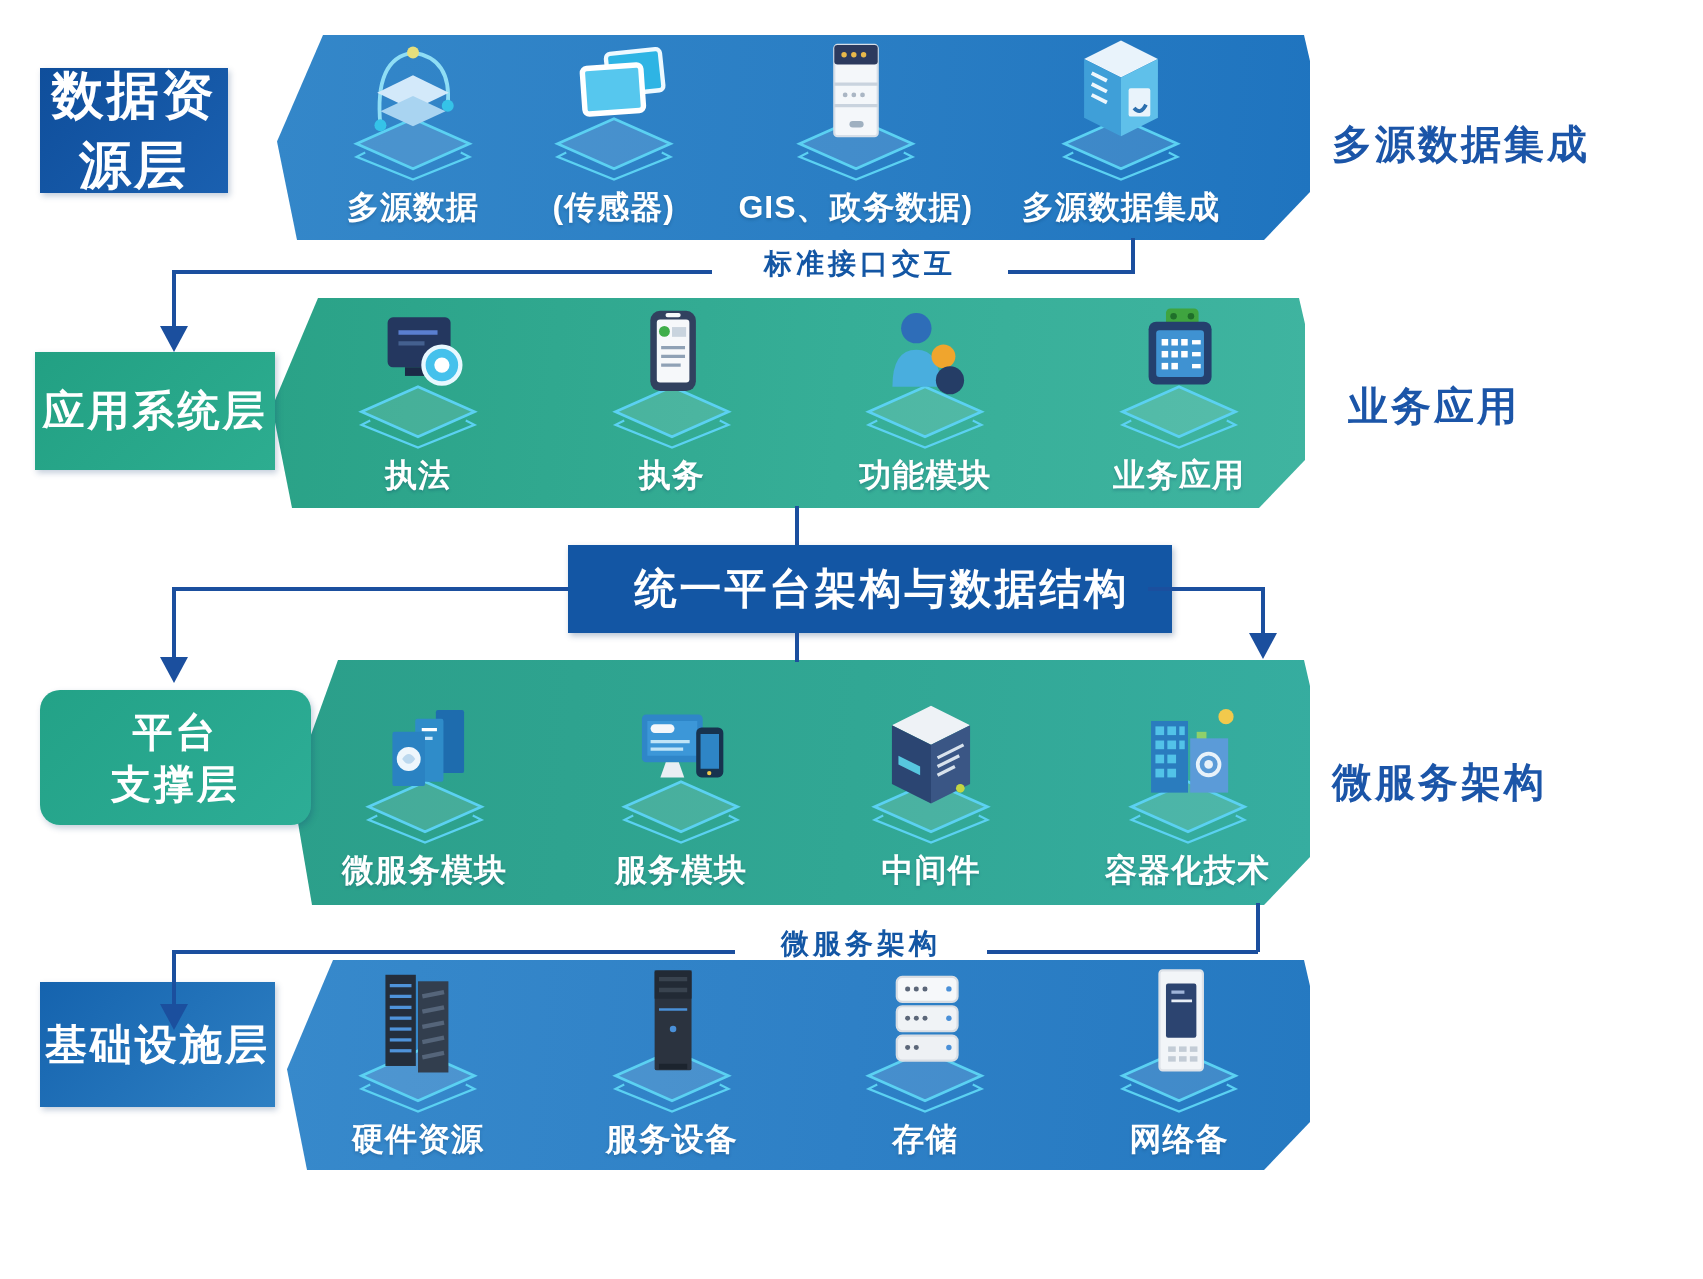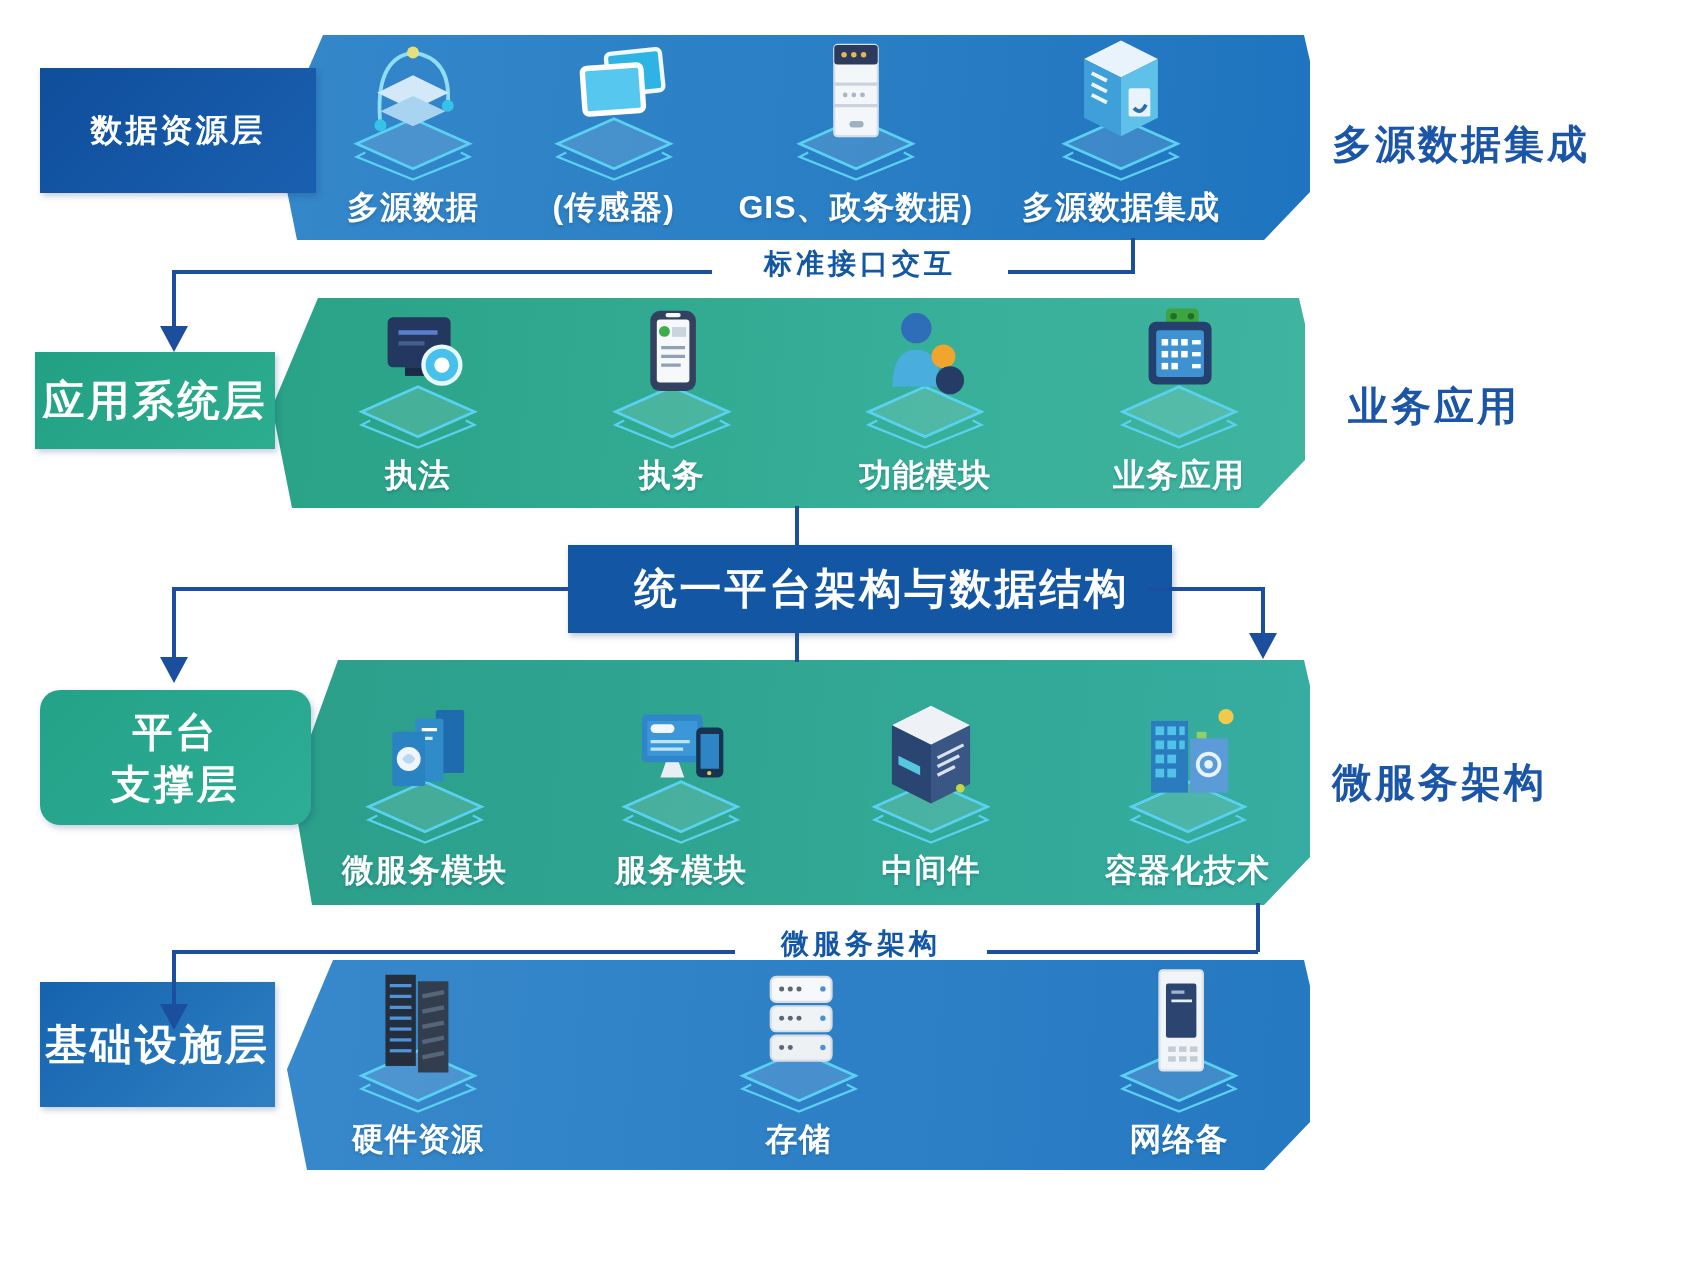--- a/index.html
+++ b/index.html
@@ -32,7 +32,7 @@
   .lbl{position:absolute;display:flex;align-items:center;justify-content:center;
        color:#fff;font-weight:700;text-align:center;white-space:pre-line;
        letter-spacing:3px;box-shadow:2px 3px 6px rgba(20,60,110,.25);}
-  .lbl-1{left:40px;top:68px;width:276px;height:125px;font-size:32px;
+  .lbl-1{left:40px;top:68px;width:188px;height:125px;font-size:52px;
          background:linear-gradient(135deg,#0f4e9b,#1a60b0);}
   .lbl-2{left:35px;top:352px;width:240px;height:97px;font-size:42px;
          background:linear-gradient(135deg,#22a083,#2dad90);}

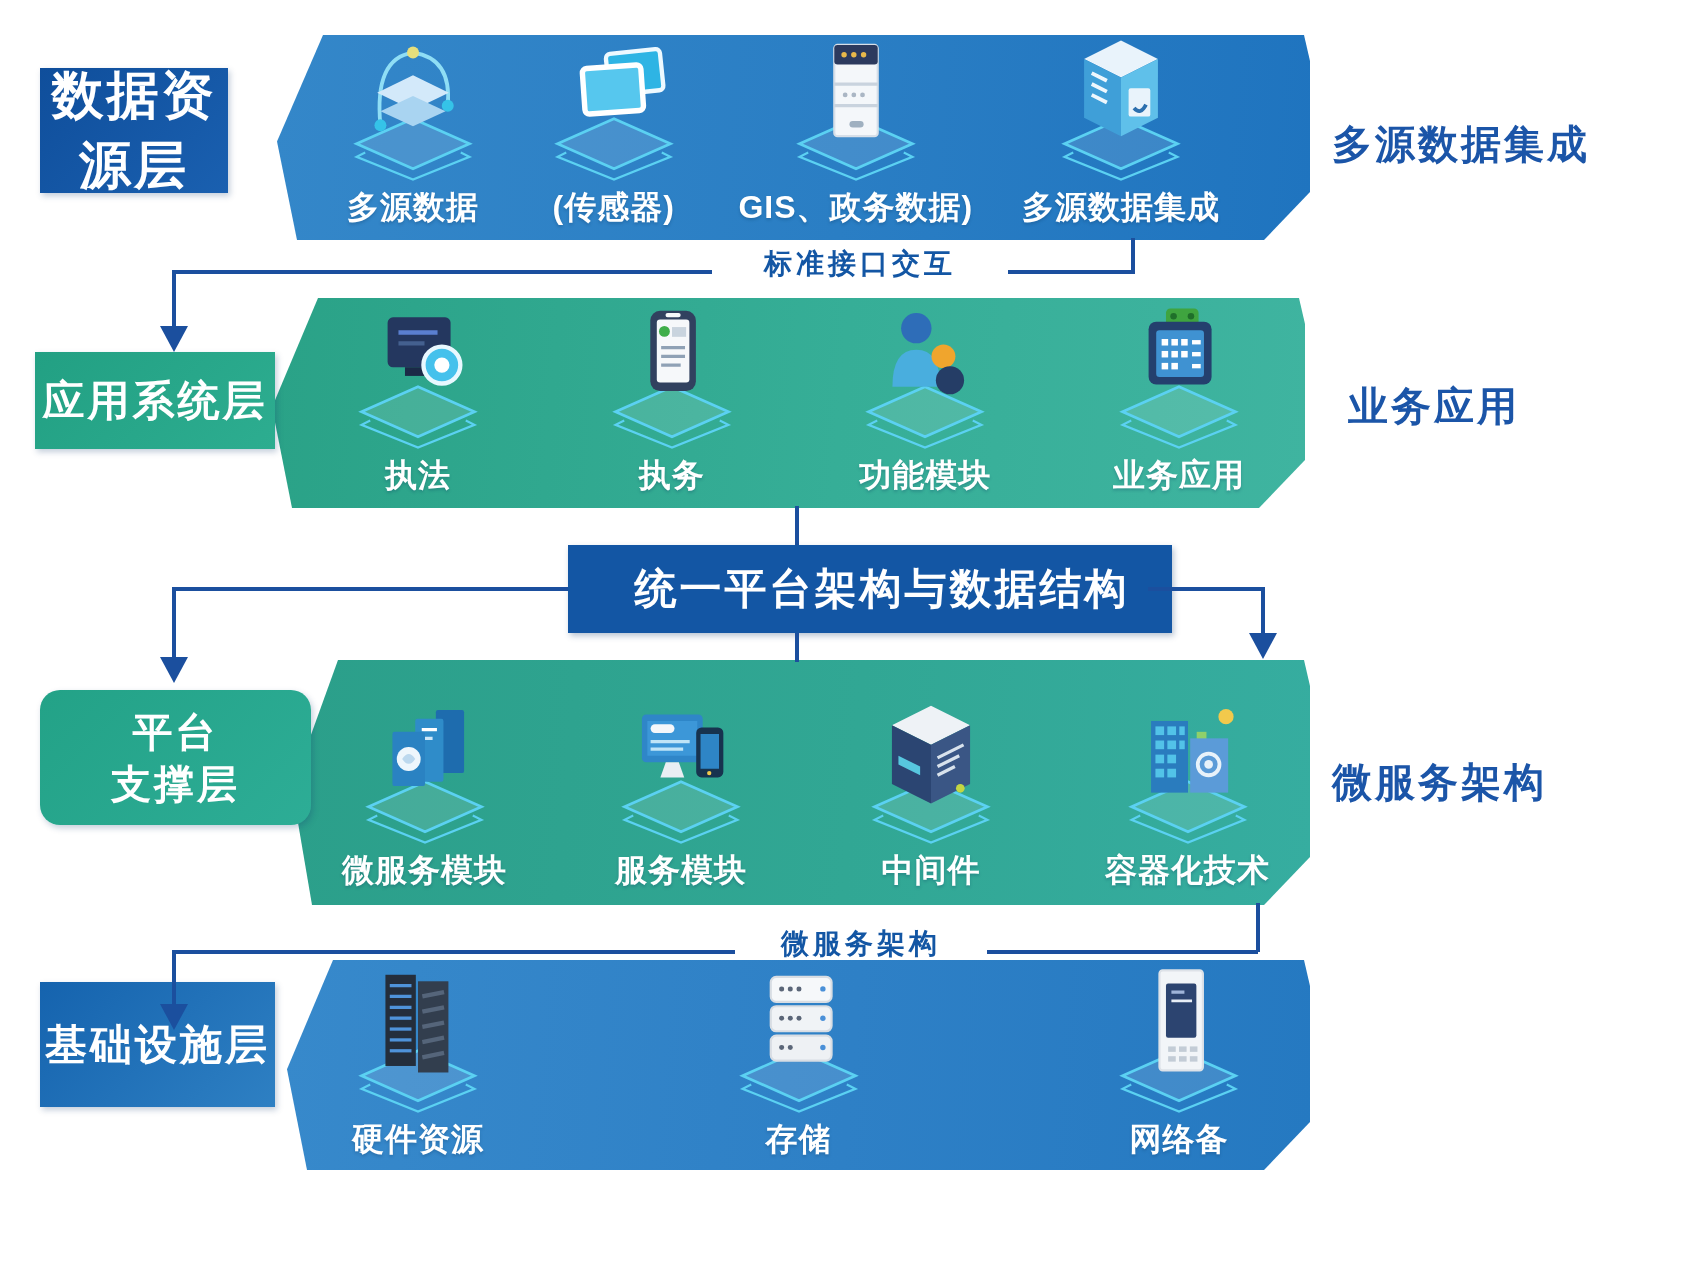--- a/index.html
+++ b/index.html
@@ -34,7 +34,7 @@
        letter-spacing:3px;box-shadow:2px 3px 6px rgba(20,60,110,.25);}
   .lbl-1{left:40px;top:68px;width:188px;height:125px;font-size:52px;
          background:linear-gradient(135deg,#0f4e9b,#1a60b0);}
-  .lbl-2{left:35px;top:352px;width:240px;height:97px;font-size:42px;
+  .lbl-2{left:35px;top:352px;width:240px;height:118px;font-size:42px;
          background:linear-gradient(135deg,#22a083,#2dad90);}
   .lbl-3{left:40px;top:690px;width:271px;height:135px;font-size:40px;line-height:1.3;
          background:linear-gradient(135deg,#23a287,#2dad96);border-radius:20px;}

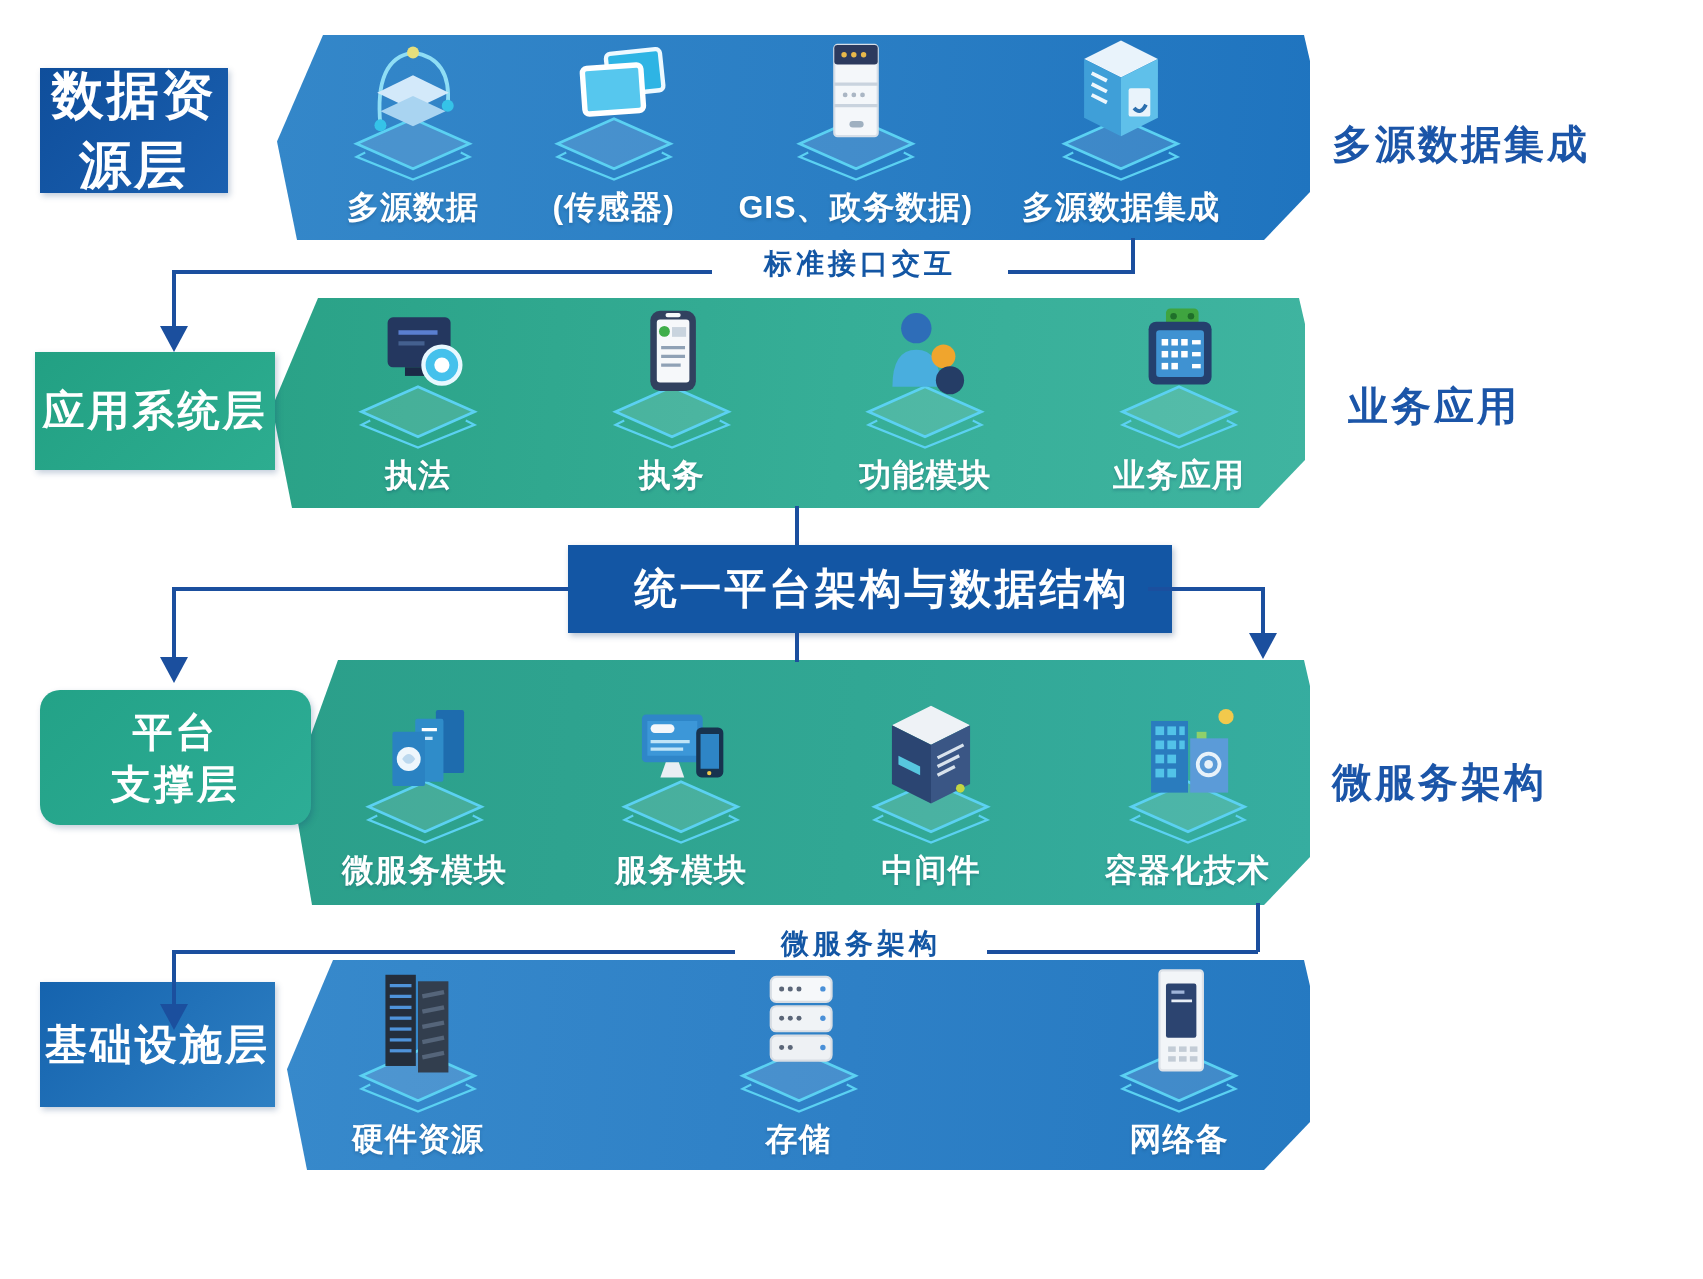--- a/index.html
+++ b/index.html
@@ -291,6 +291,20 @@
           <div class="ic"><svg viewBox="0 0 140 138" width="152" height="150">
               <path d="M70 78 L122 101 L70 124 L18 101 Z" fill="rgba(255,255,255,.12)" stroke="#5bd1f2" stroke-width="2.5"></path>
               <path d="M26 109 L18 113 L70 134 L122 113 L114 109" fill="none" stroke="#5bd1f2" stroke-width="2"></path>
+              <rect x="54" y="4" width="34" height="92" rx="2" fill="#2b333f"></rect>
+              <rect x="54" y="4" width="34" height="26" fill="#222a35"></rect>
+              <line x1="58" y1="12" x2="84" y2="12" stroke="#39434f" stroke-width="4"></line>
+              <line x1="58" y1="22" x2="84" y2="22" stroke="#39434f" stroke-width="4"></line>
+              <line x1="58" y1="40" x2="84" y2="40" stroke="#4a90d8" stroke-width="2.5"></line>
+              <circle cx="71" cy="58" r="3" fill="#4a90d8"></circle>
+              <rect x="58" y="90" width="26" height="5" fill="#1c242e"></rect>
+            </svg></div>
+          <div class="cap">服务设备</div>
+        </div>
+        <div class="cell">
+          <div class="ic"><svg viewBox="0 0 140 138" width="152" height="150">
+              <path d="M70 78 L122 101 L70 124 L18 101 Z" fill="rgba(255,255,255,.12)" stroke="#5bd1f2" stroke-width="2.5"></path>
+              <path d="M26 109 L18 113 L70 134 L122 113 L114 109" fill="none" stroke="#5bd1f2" stroke-width="2"></path>
               <g stroke="#d8dde3" stroke-width="2">
                 <rect x="44" y="10" width="56" height="23" rx="5" fill="#f6f8fa"></rect>
                 <rect x="44" y="37" width="56" height="23" rx="5" fill="#f0f3f6"></rect>

